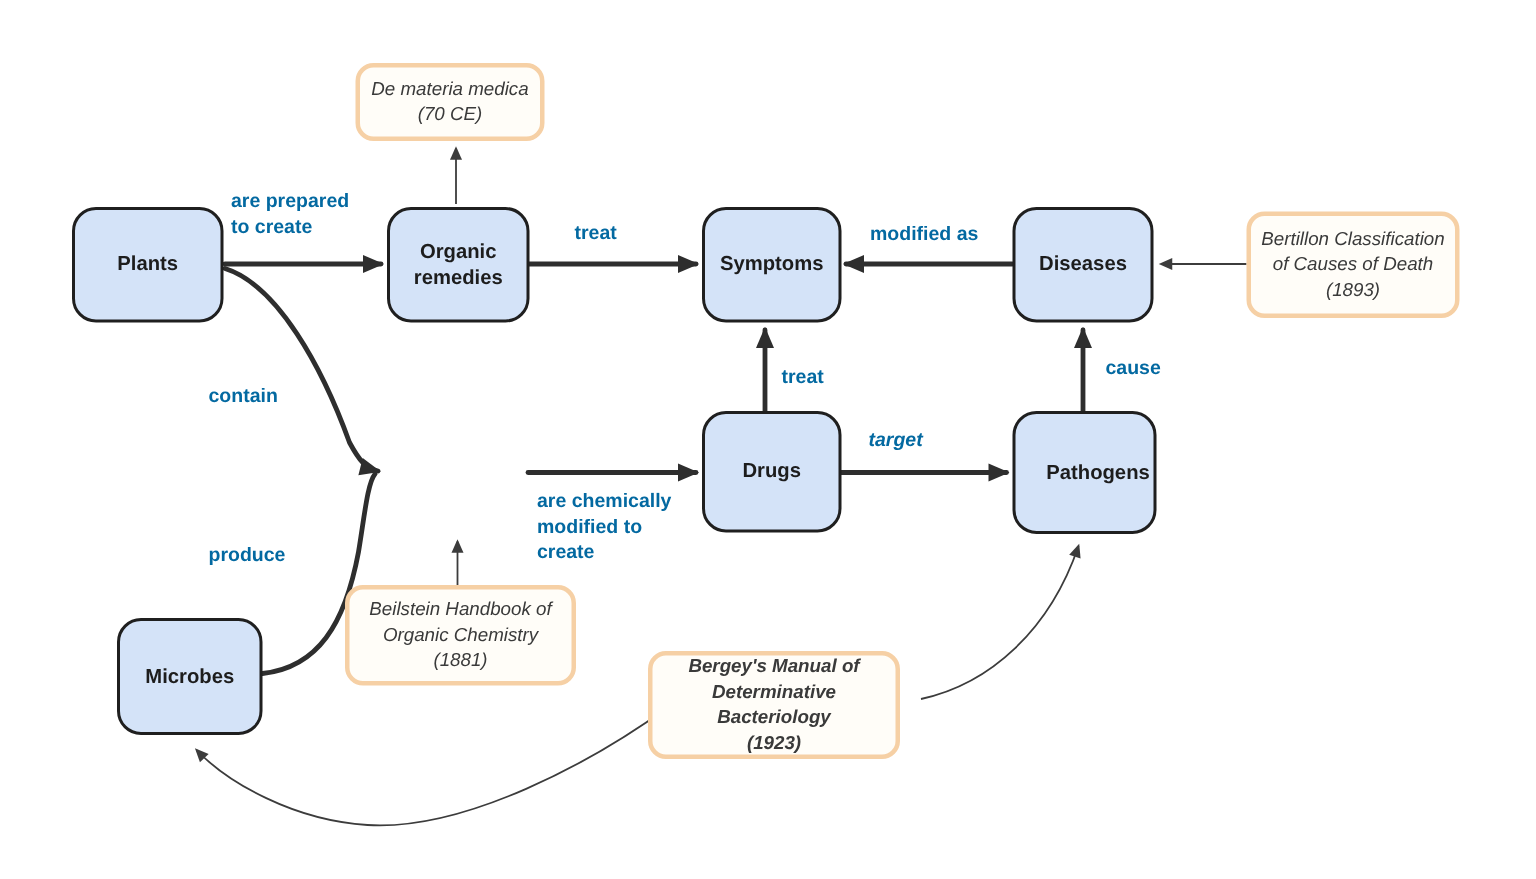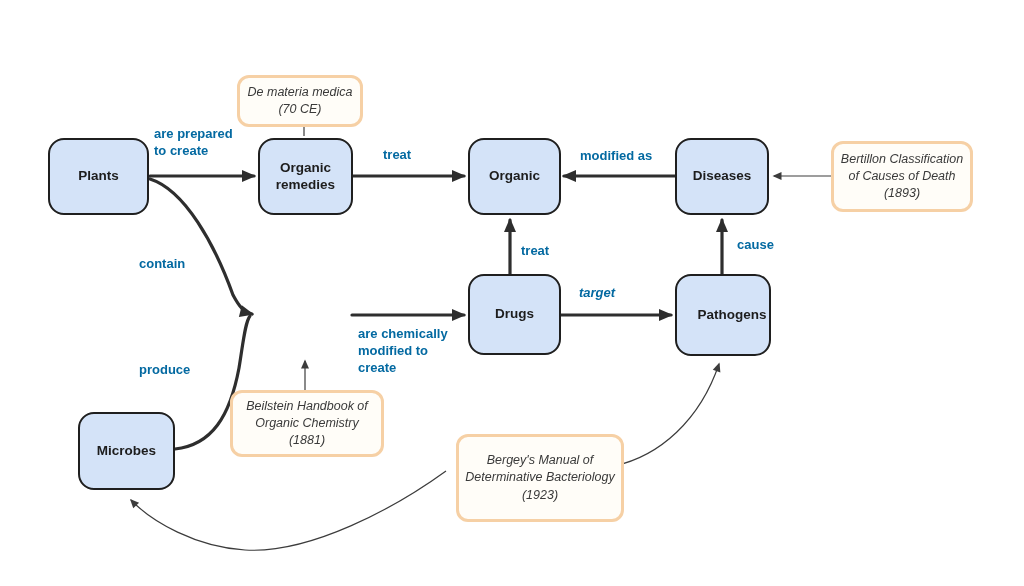--- a/index.html
+++ b/index.html
@@ -91,7 +91,7 @@
   <div class="edge-label" style="left:521px;top:243px;">treat</div>
   <div class="edge-label" style="left:737px;top:237px;">cause</div>
 
-  <div class="annotation" style="left:237px;top:42px;width:126px;height:52px;margin-top:33px;">
+  <div class="annotation" style="left:237px;top:42px;width:126px;height:52px;">
     <span>De materia medica
 (70 CE)</span>
   </div>

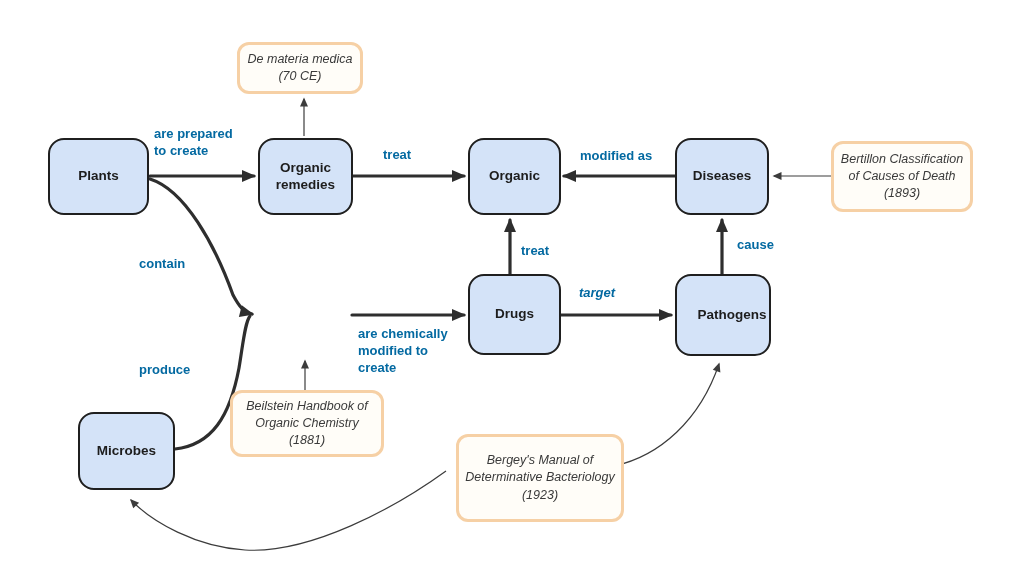--- a/index.html
+++ b/index.html
@@ -63,7 +63,7 @@
     <span>Organic remedies</span>
   </div>
   <div class="node" style="left:468px;top:138px;width:93px;height:77px;">
-    <span>Organic</span>
+    <span>Symptoms</span>
   </div>
   <div class="node" style="left:675px;top:138px;width:94px;height:77px;">
     <span>Diseases</span>

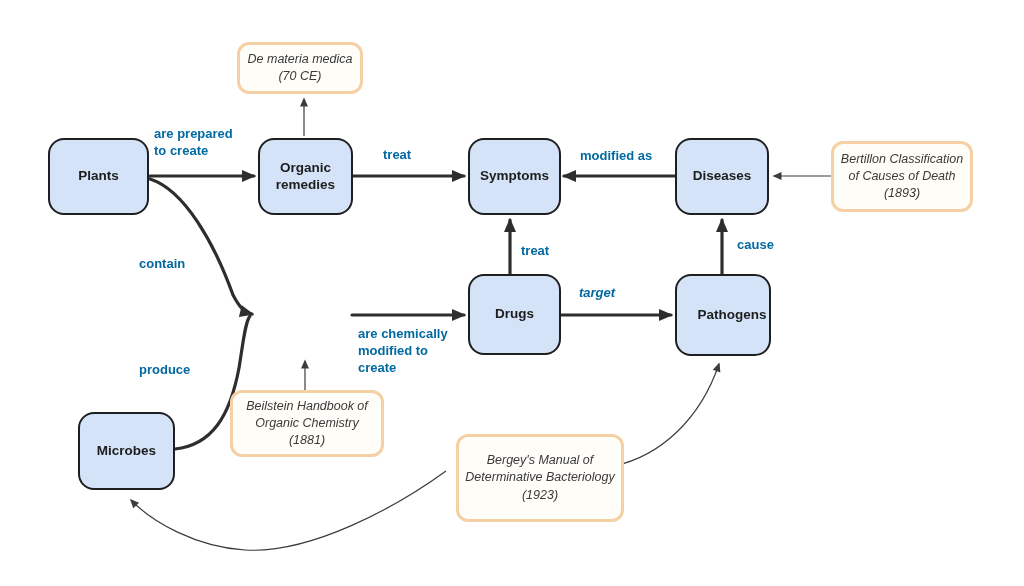--- a/index.html
+++ b/index.html
@@ -104,7 +104,7 @@
     <span>Beilstein Handbook of
 Organic Chemistry (1881)</span>
   </div>
-  <div class="annotation" style="left:456px;top:434px;width:168px;height:88px;">
+  <div class="annotation" style="left:432px;top:434px;width:168px;height:72px;font-weight:bold;">
     <span>Bergey's Manual of
 Determinative Bacteriology
 (1923)</span>

